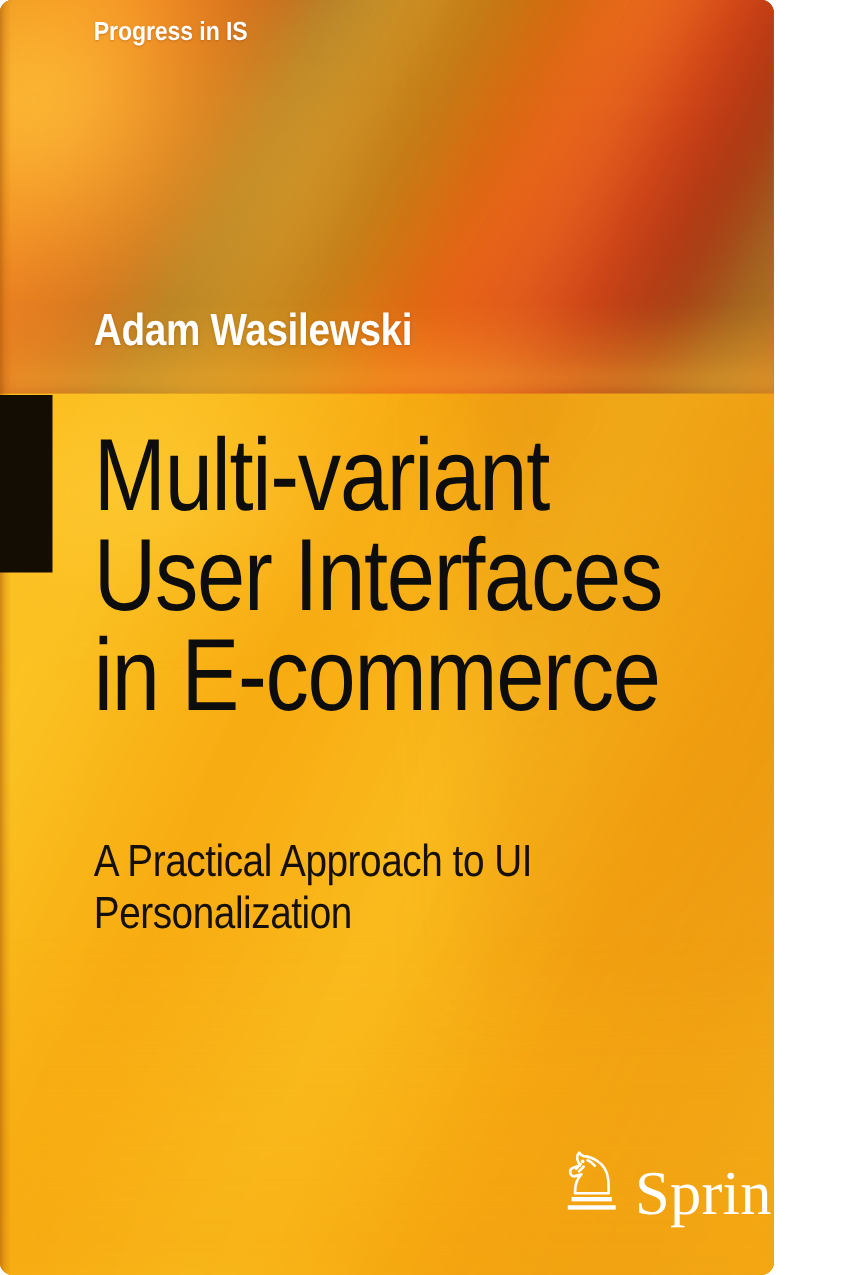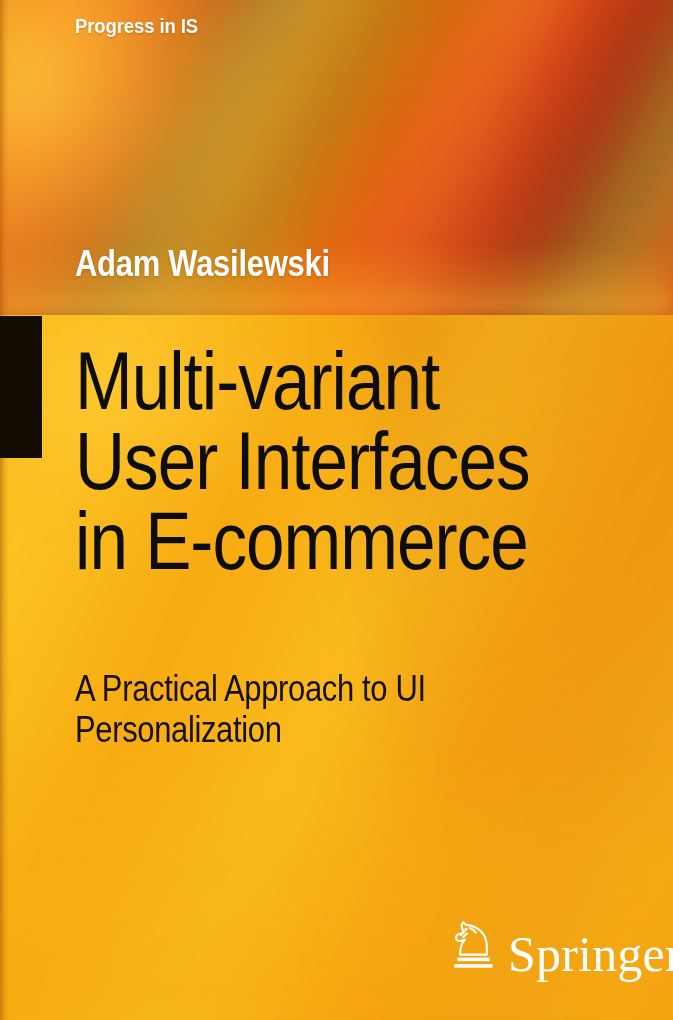--- a/index.html
+++ b/index.html
@@ -9,11 +9,12 @@
   }
   #cover {
     position: relative;
-    width: 673px;
+    width: 619px;
     height: 1020px;
     overflow: hidden;
     font-family: "Liberation Sans", "DejaVu Sans", sans-serif;
     background: #a16207;
+    border-radius: 10px;
   }
 
   

